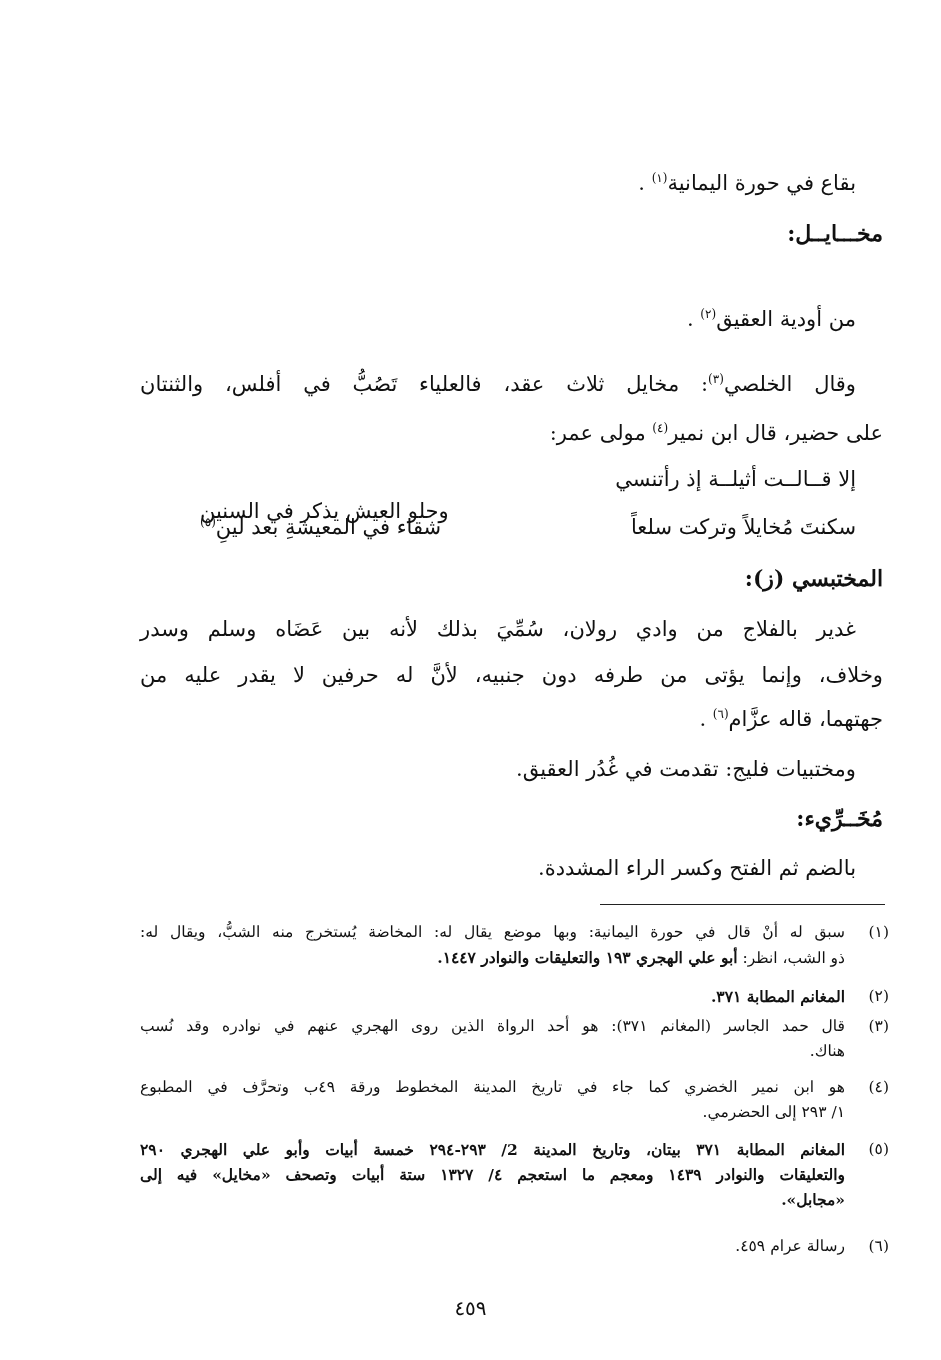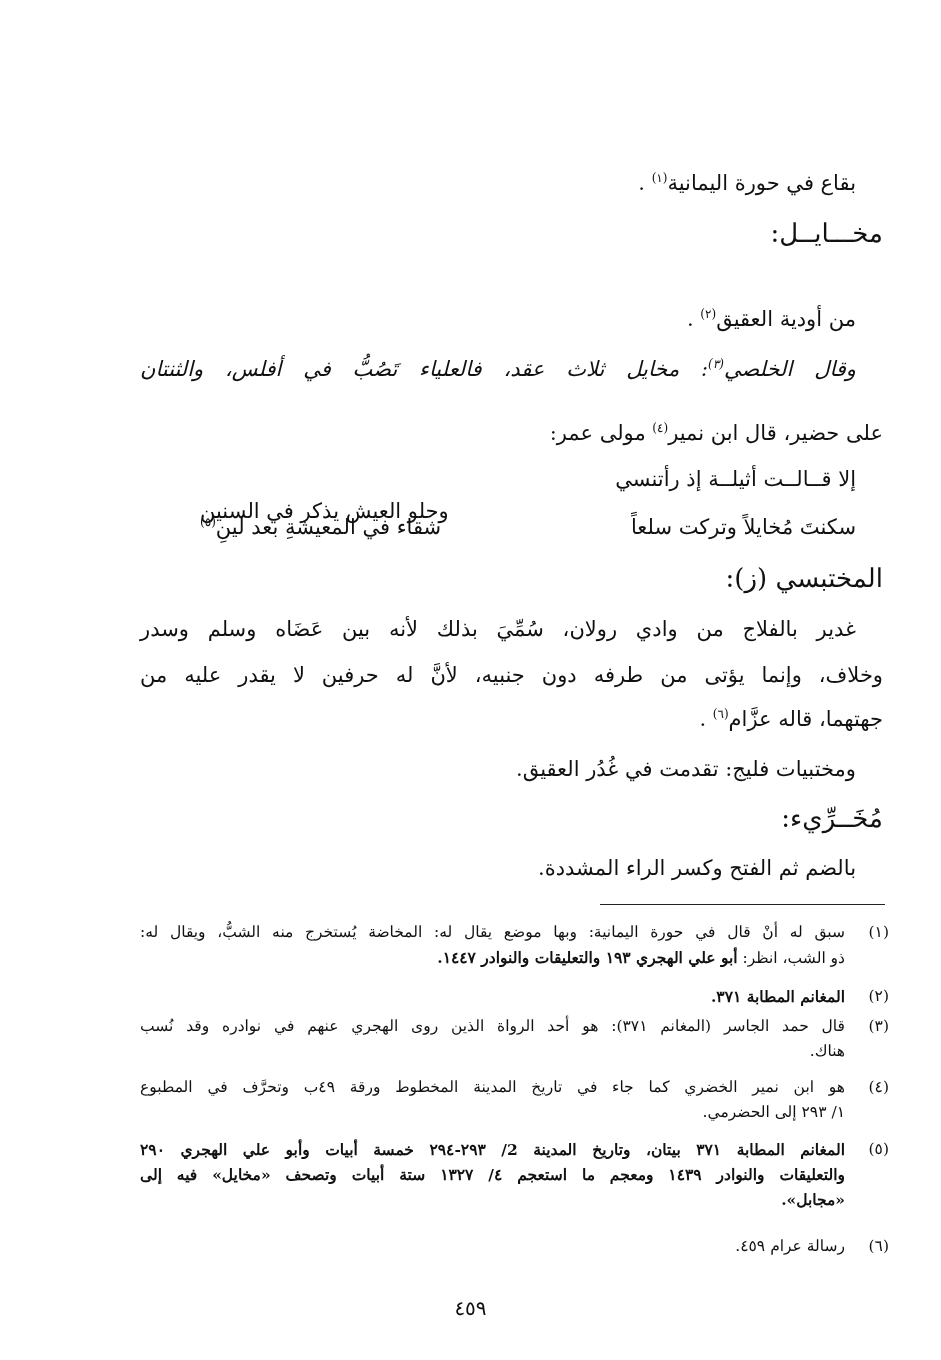--- a/index.html
+++ b/index.html
@@ -10,7 +10,7 @@
   .line { position: absolute; right: 58px; white-space: nowrap; font-size: 21px; line-height: 30px; }
   .body-indent { right: 85px; }
   .justify { left: 140px; right: 58px; text-align: justify; text-align-last: justify; white-space: nowrap; }
-  .heading { font-weight: normal; font-size: 26px; }
+  .heading { font-weight: bold; font-size: 22px; }
   sup { font-size: 12px; vertical-align: super; line-height: 0; }
   .verse { position: absolute; font-size: 21px; line-height: 30px; white-space: nowrap; }
   .rule { position: absolute; left: 600px; width: 285px; top: 904px; height: 0; border-top: 1.5px solid #222; }

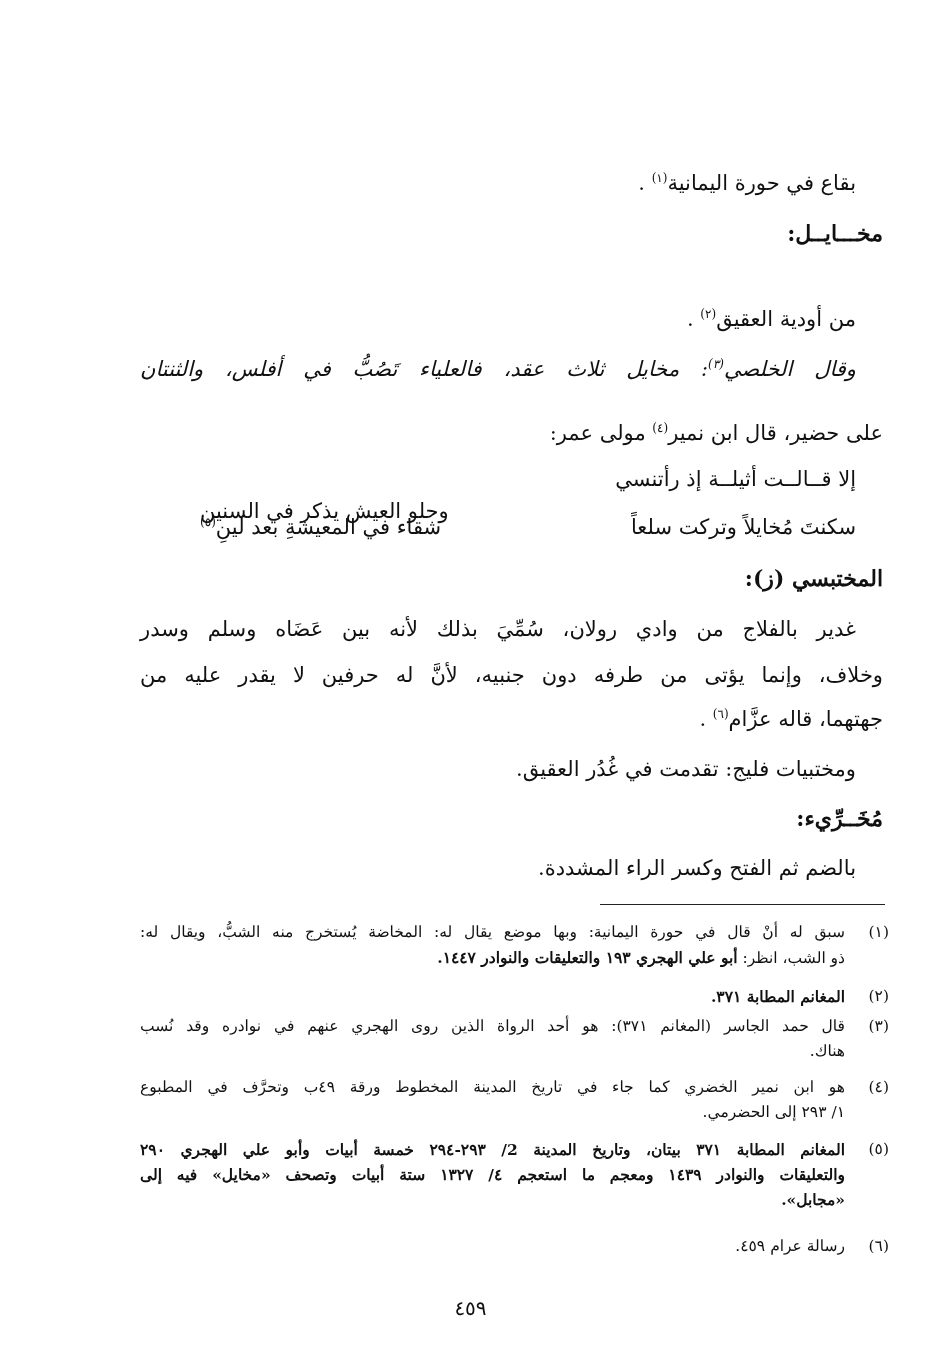--- a/index.html
+++ b/index.html
@@ -36,7 +36,7 @@
     <span>من أودية العقيق</span><sup>(٢)</sup><span> .</span>
   </div>
 
-  <div class="line justify" style="top:354px; right:85px;font-style:italic;">
+  <div class="line justify" style="top:369px; right:85px;">
     <span>وقال الخلصي</span><sup>(٣)</sup><span>: مخايل ثلاث عقد، فالعلياء تَصُبُّ في أفلس، والثنتان</span>
   </div>
 

